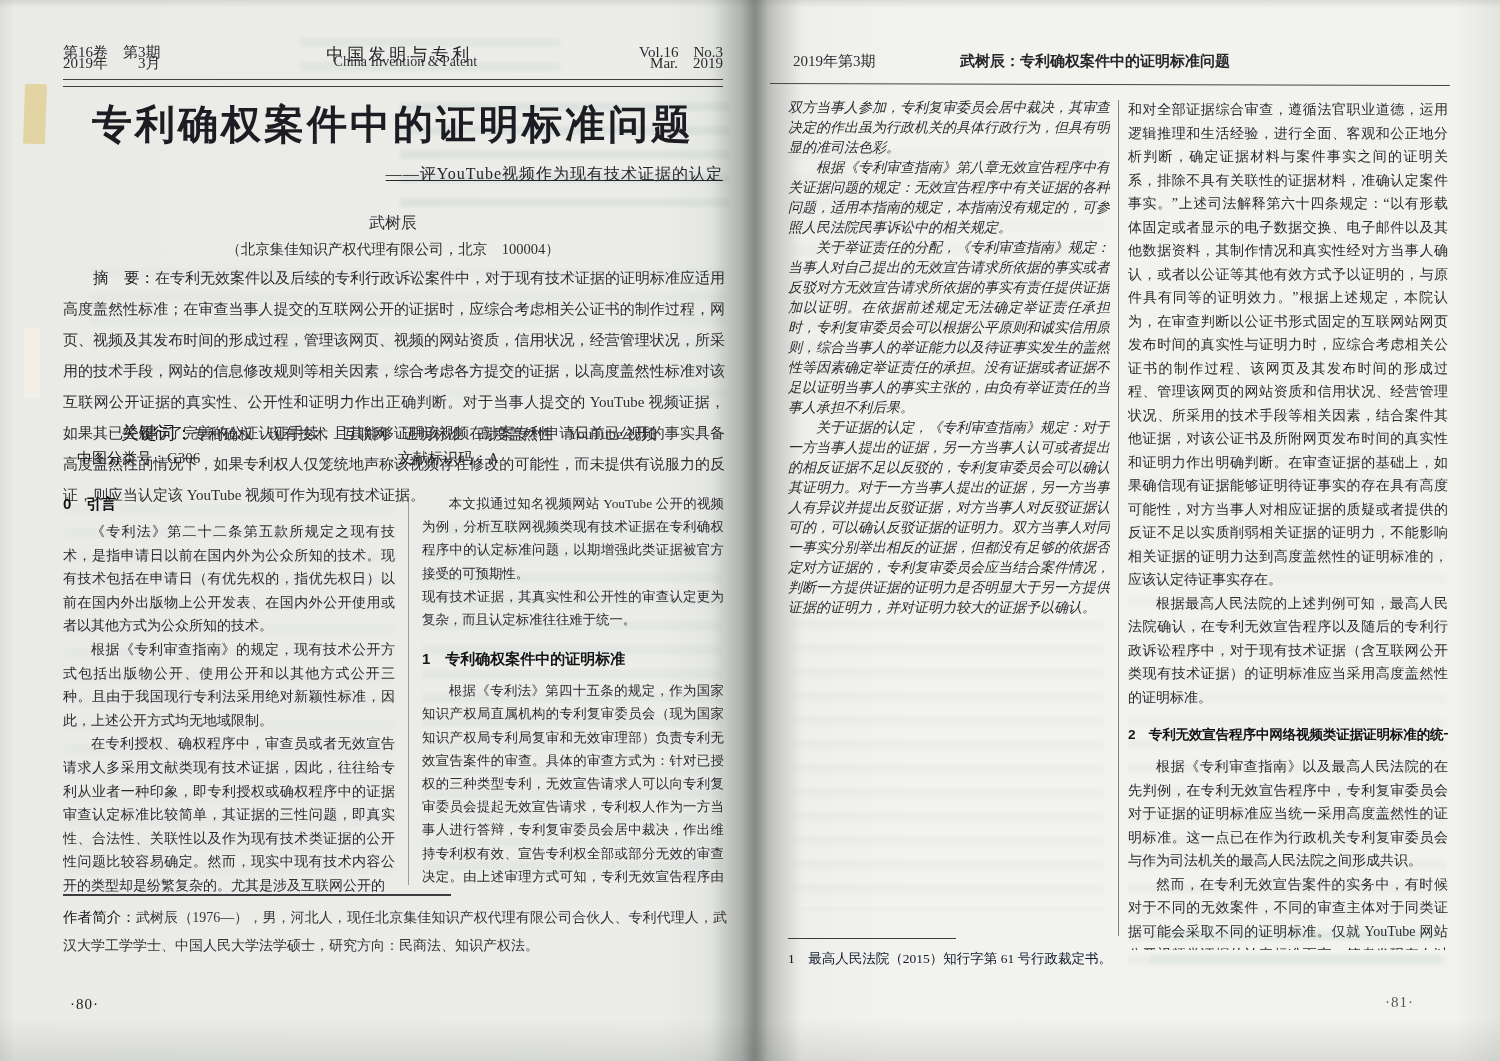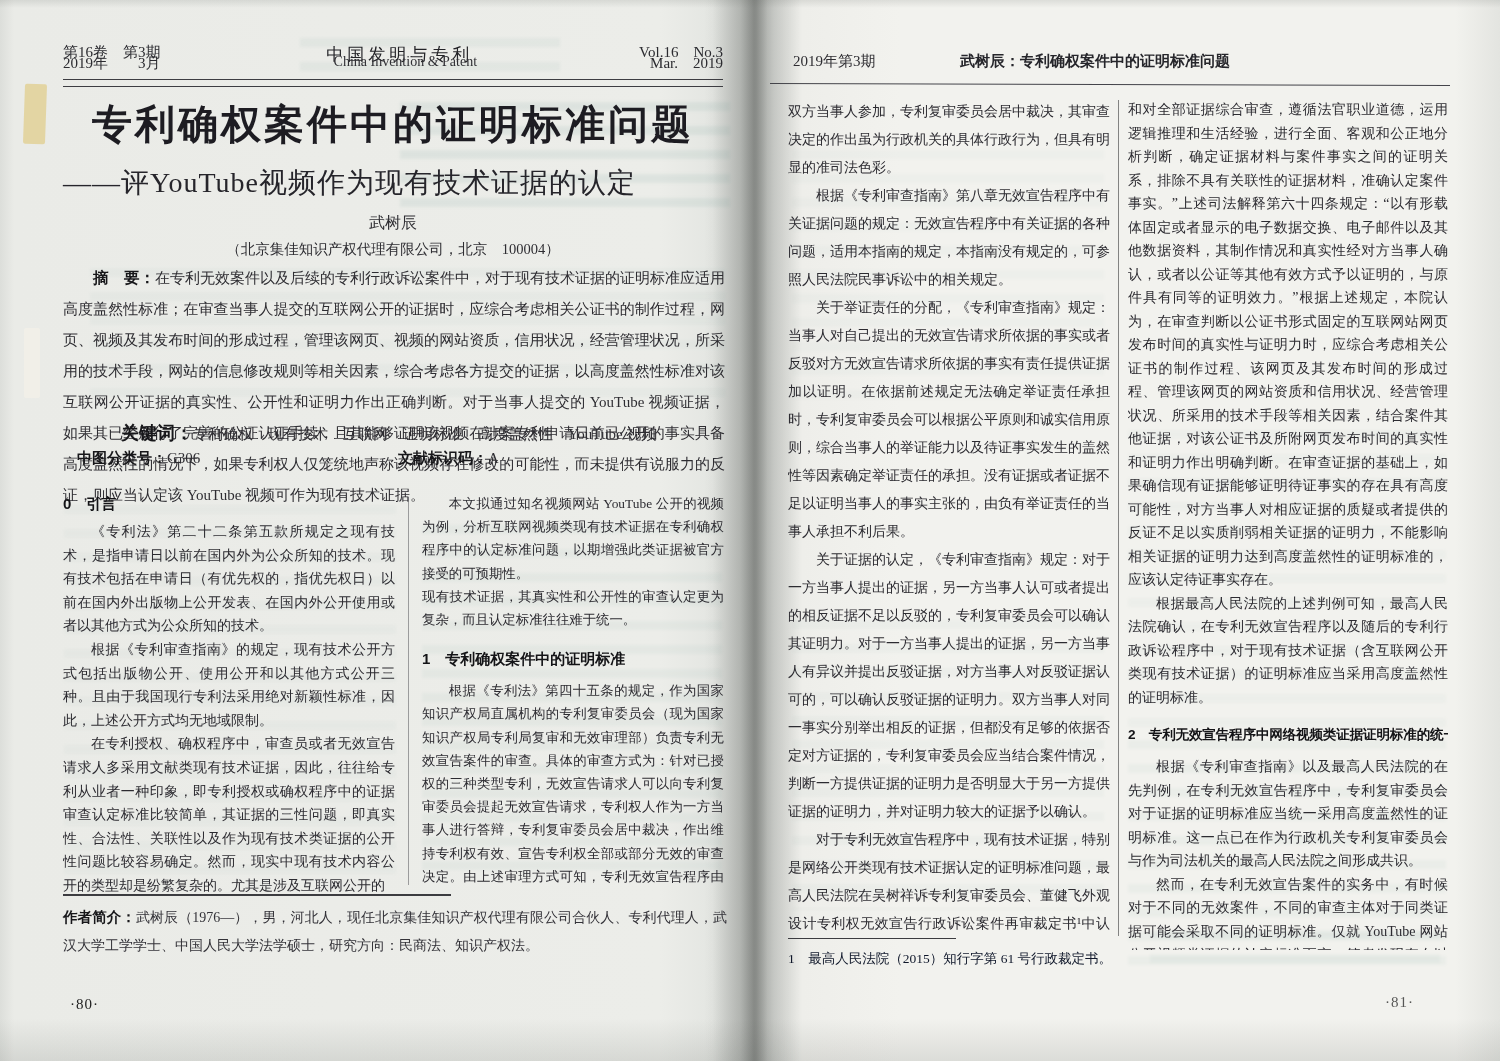--- a/index.html
+++ b/index.html
@@ -153,7 +153,7 @@
 
 <div class="vrule" style="left:1118px;top:100px;height:836px;background:rgba(70,70,72,.65);"></div>
 
-<div class="colbox body-txt" style="left:788px;top:98px;width:322px;height:834px;line-height:28px;">
+<div class="colbox body-txt" style="left:788px;top:98px;width:322px;height:834px;line-height:20px;font-style:italic;">
   <p class="p cont">双方当事人参加，专利复审委员会居中裁决，其审查决定的作出虽为行政机关的具体行政行为，但具有明显的准司法色彩。</p>
   <p class="p">根据《专利审查指南》第八章无效宣告程序中有关证据问题的规定：无效宣告程序中有关证据的各种问题，适用本指南的规定，本指南没有规定的，可参照人民法院民事诉讼中的相关规定。</p>
   <p class="p">关于举证责任的分配，《专利审查指南》规定：当事人对自己提出的无效宣告请求所依据的事实或者反驳对方无效宣告请求所依据的事实有责任提供证据加以证明。在依据前述规定无法确定举证责任承担时，专利复审委员会可以根据公平原则和诚实信用原则，综合当事人的举证能力以及待证事实发生的盖然性等因素确定举证责任的承担。没有证据或者证据不足以证明当事人的事实主张的，由负有举证责任的当事人承担不利后果。</p>

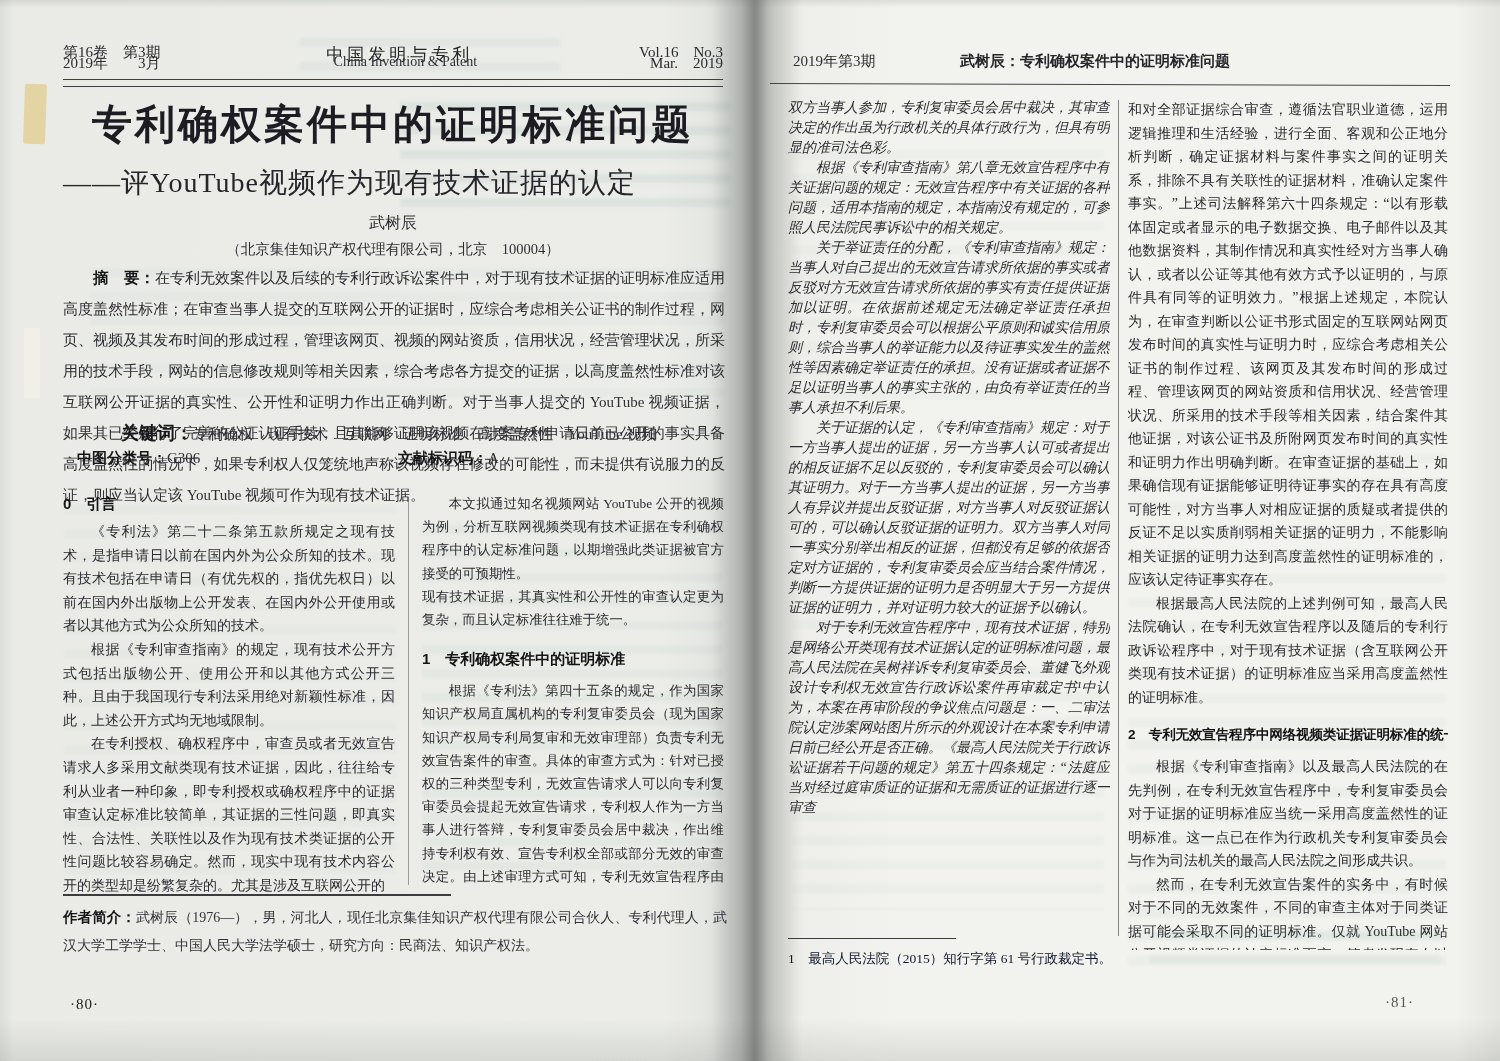--- a/index.html
+++ b/index.html
@@ -40,8 +40,8 @@
 
   .title{position:absolute;left:63px;top:97px;width:660px;text-align:center;
     font-size:40px;font-weight:bold;letter-spacing:3px;color:#1d1c22;z-index:3;}
-  .subtitle{position:absolute;left:63px;top:164px;width:660px;text-align:left;
-    font-size:28px;letter-spacing:1px;color:#26252b;z-index:3;}
+  .subtitle{position:absolute;left:63px;top:164px;width:660px;text-align:right;
+    font-size:16px;letter-spacing:1px;color:#26252b;z-index:3;text-decoration:underline;}
   .author{position:absolute;left:63px;top:213px;width:660px;text-align:center;font-size:16px;z-index:3;}
   .affil{position:absolute;left:63px;top:240px;width:660px;text-align:center;font-size:14.5px;z-index:3;}
 

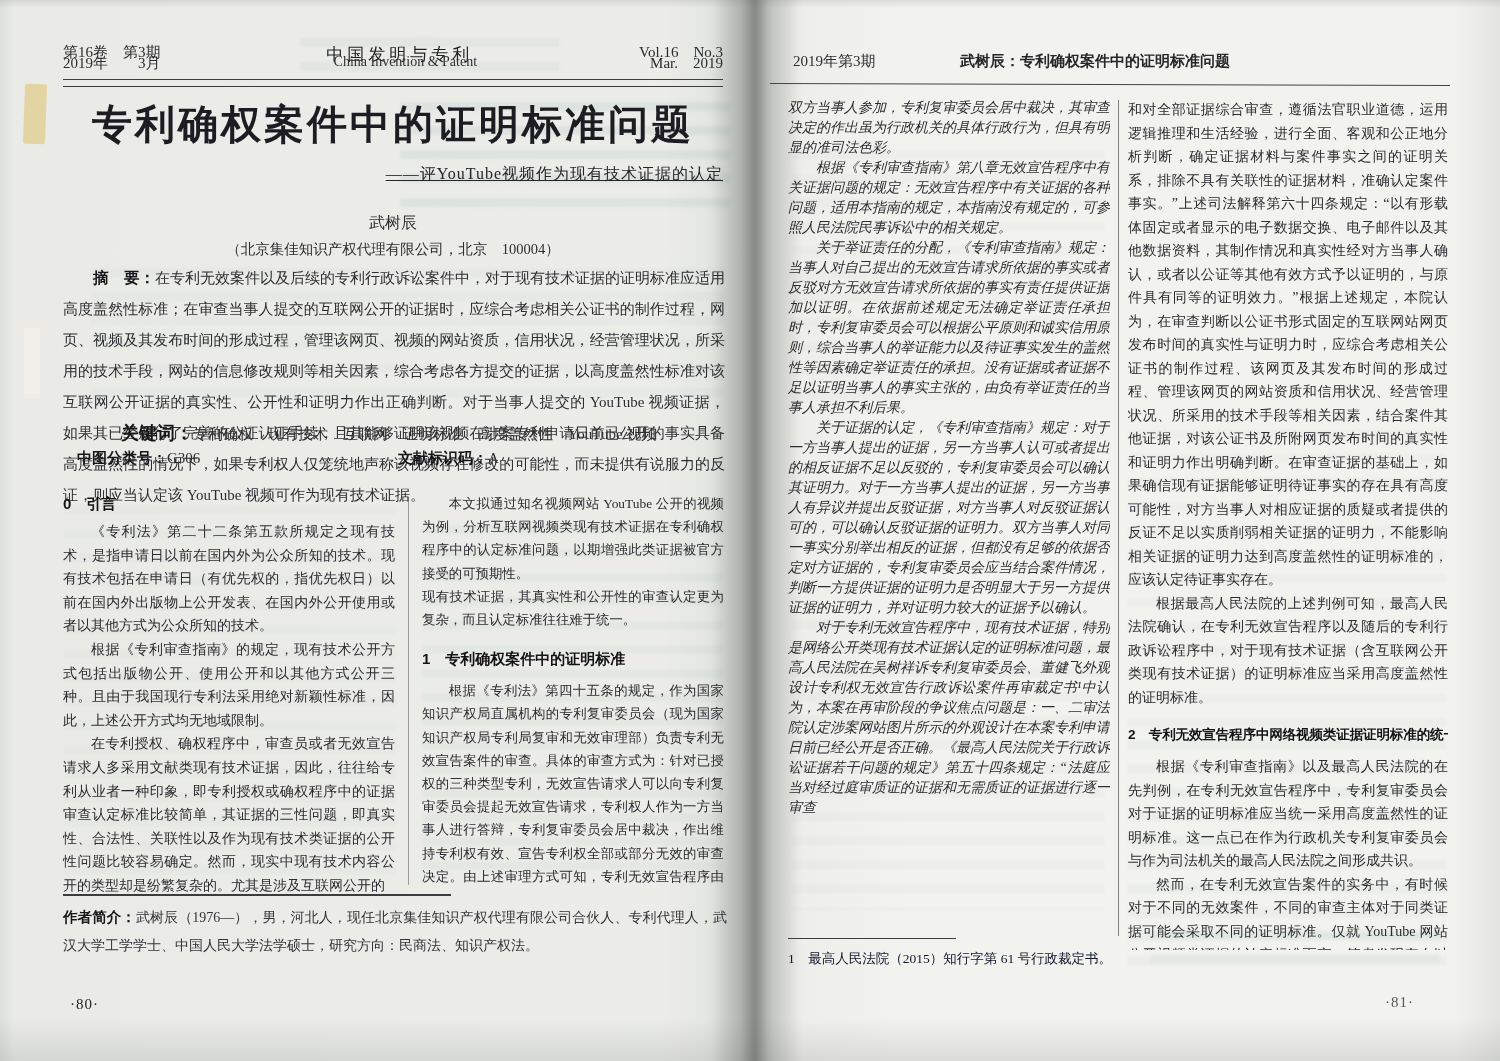--- a/index.html
+++ b/index.html
@@ -24,7 +24,7 @@
     background:linear-gradient(90deg, rgba(0,0,0,0) 0, rgba(40,42,40,.10) 38%, rgba(40,42,40,.28) 52%, rgba(0,0,0,.06) 66%, rgba(0,0,0,0) 100%);
     pointer-events:none;
   }
-  .hei{font-family:"Liberation Sans","DejaVu Sans",sans-serif;font-weight:bold;color:#17171a;}
+  .hei{font-family:"Liberation Sans","DejaVu Sans",sans-serif;font-weight:normal;color:#17171a;}
   .abs-pos{position:absolute;}
   .jc{text-align:justify;text-justify:inter-character;}
   p{margin:0;}

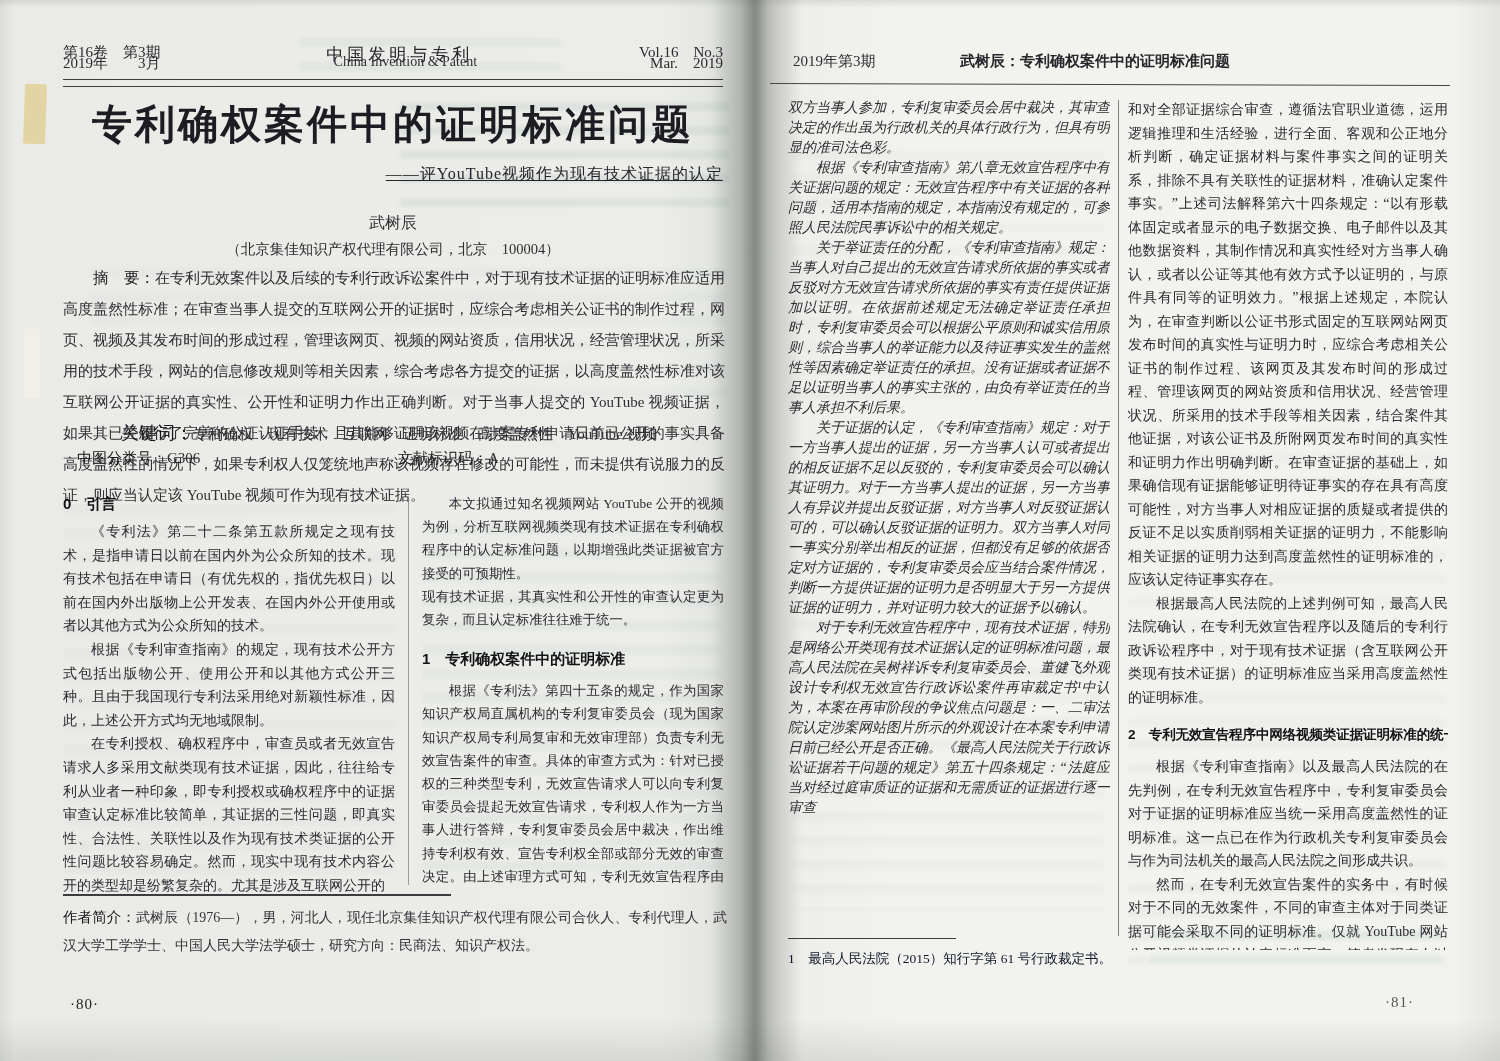--- a/index.html
+++ b/index.html
@@ -158,7 +158,6 @@
   <p class="p">根据《专利审查指南》第八章无效宣告程序中有关证据问题的规定：无效宣告程序中有关证据的各种问题，适用本指南的规定，本指南没有规定的，可参照人民法院民事诉讼中的相关规定。</p>
   <p class="p">关于举证责任的分配，《专利审查指南》规定：当事人对自己提出的无效宣告请求所依据的事实或者反驳对方无效宣告请求所依据的事实有责任提供证据加以证明。在依据前述规定无法确定举证责任承担时，专利复审委员会可以根据公平原则和诚实信用原则，综合当事人的举证能力以及待证事实发生的盖然性等因素确定举证责任的承担。没有证据或者证据不足以证明当事人的事实主张的，由负有举证责任的当事人承担不利后果。</p>
   <p class="p">关于证据的认定，《专利审查指南》规定：对于一方当事人提出的证据，另一方当事人认可或者提出的相反证据不足以反驳的，专利复审委员会可以确认其证明力。对于一方当事人提出的证据，另一方当事人有异议并提出反驳证据，对方当事人对反驳证据认可的，可以确认反驳证据的证明力。双方当事人对同一事实分别举出相反的证据，但都没有足够的依据否定对方证据的，专利复审委员会应当结合案件情况，判断一方提供证据的证明力是否明显大于另一方提供证据的证明力，并对证明力较大的证据予以确认。</p>
-  <p class="p">对于专利无效宣告程序中，现有技术证据，特别是网络公开类现有技术证据认定的证明标准问题，最高人民法院在吴树祥诉专利复审委员会、董健飞外观设计专利权无效宣告行政诉讼案件再审裁定书¹中认为，本案在再审阶段的争议焦点问题是：一、二审法院认定涉案网站图片所示的外观设计在本案专利申请日前已经公开是否正确。《最高人民法院关于行政诉讼证据若干问题的规定》第五十四条规定：“法庭应当对经过庭审质证的证据和无需质证的证据进行逐一审查</p>
 </div>
 
 <div class="foot-rule" style="left:788px;top:938px;width:168px;border-top-width:1.6px;"></div>

